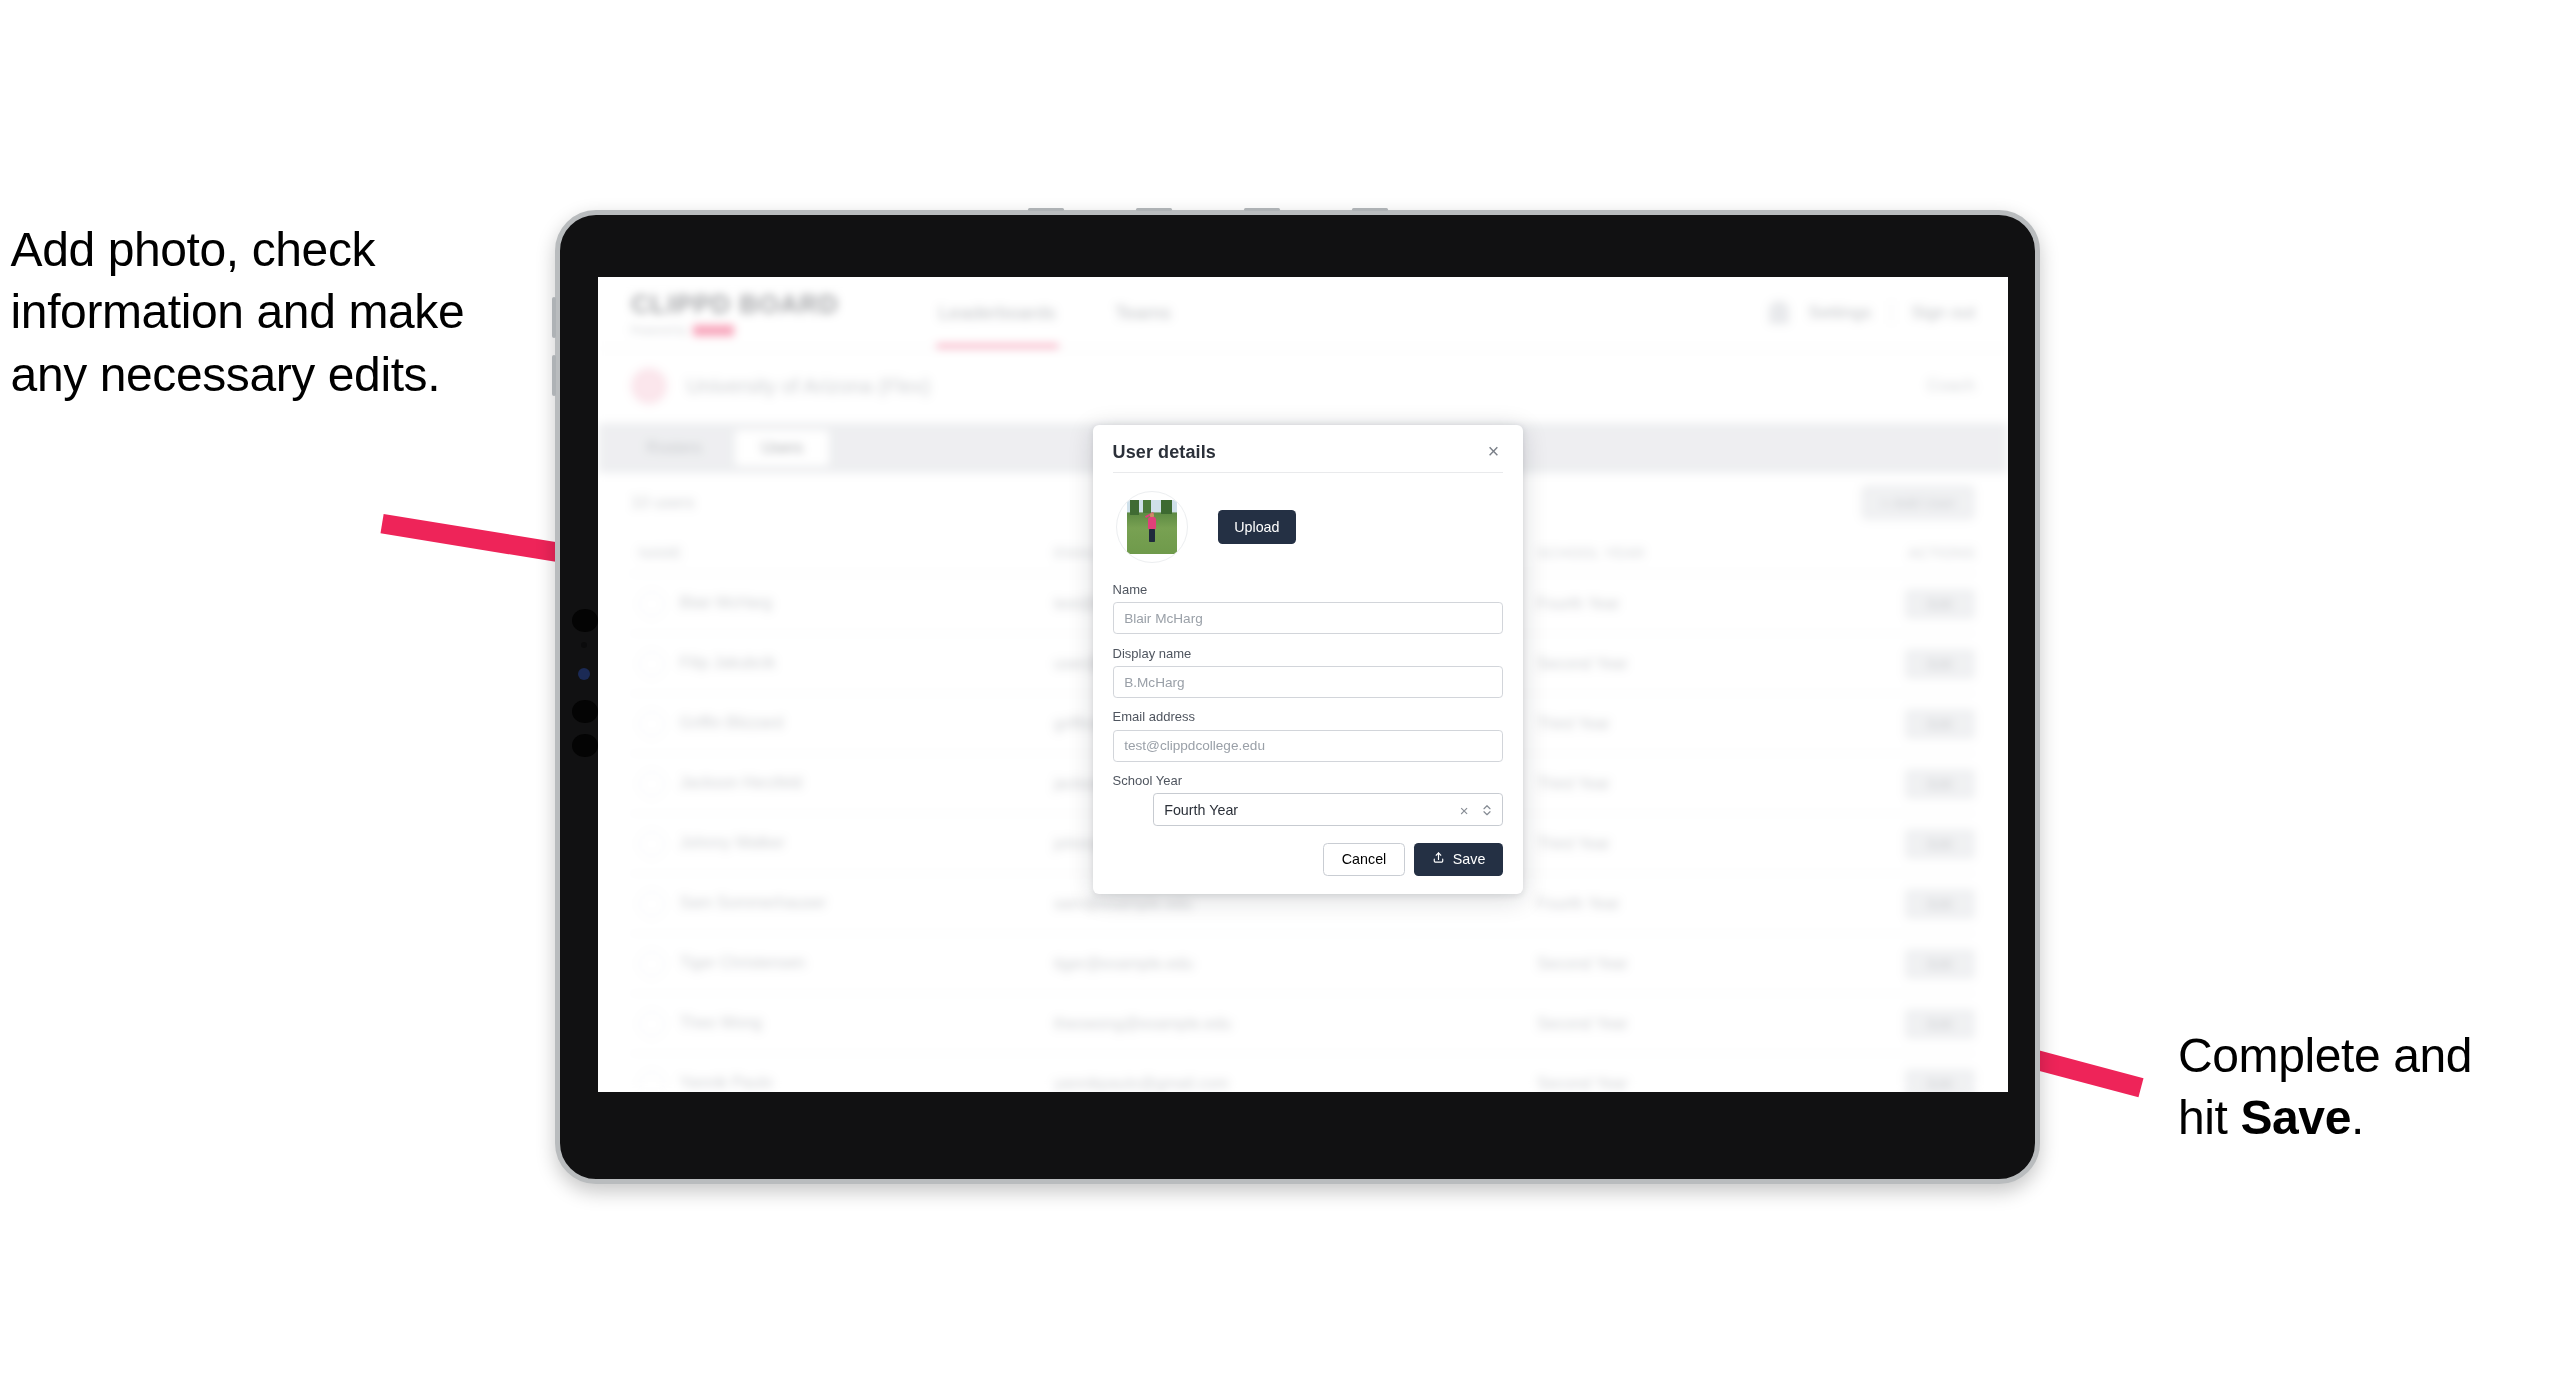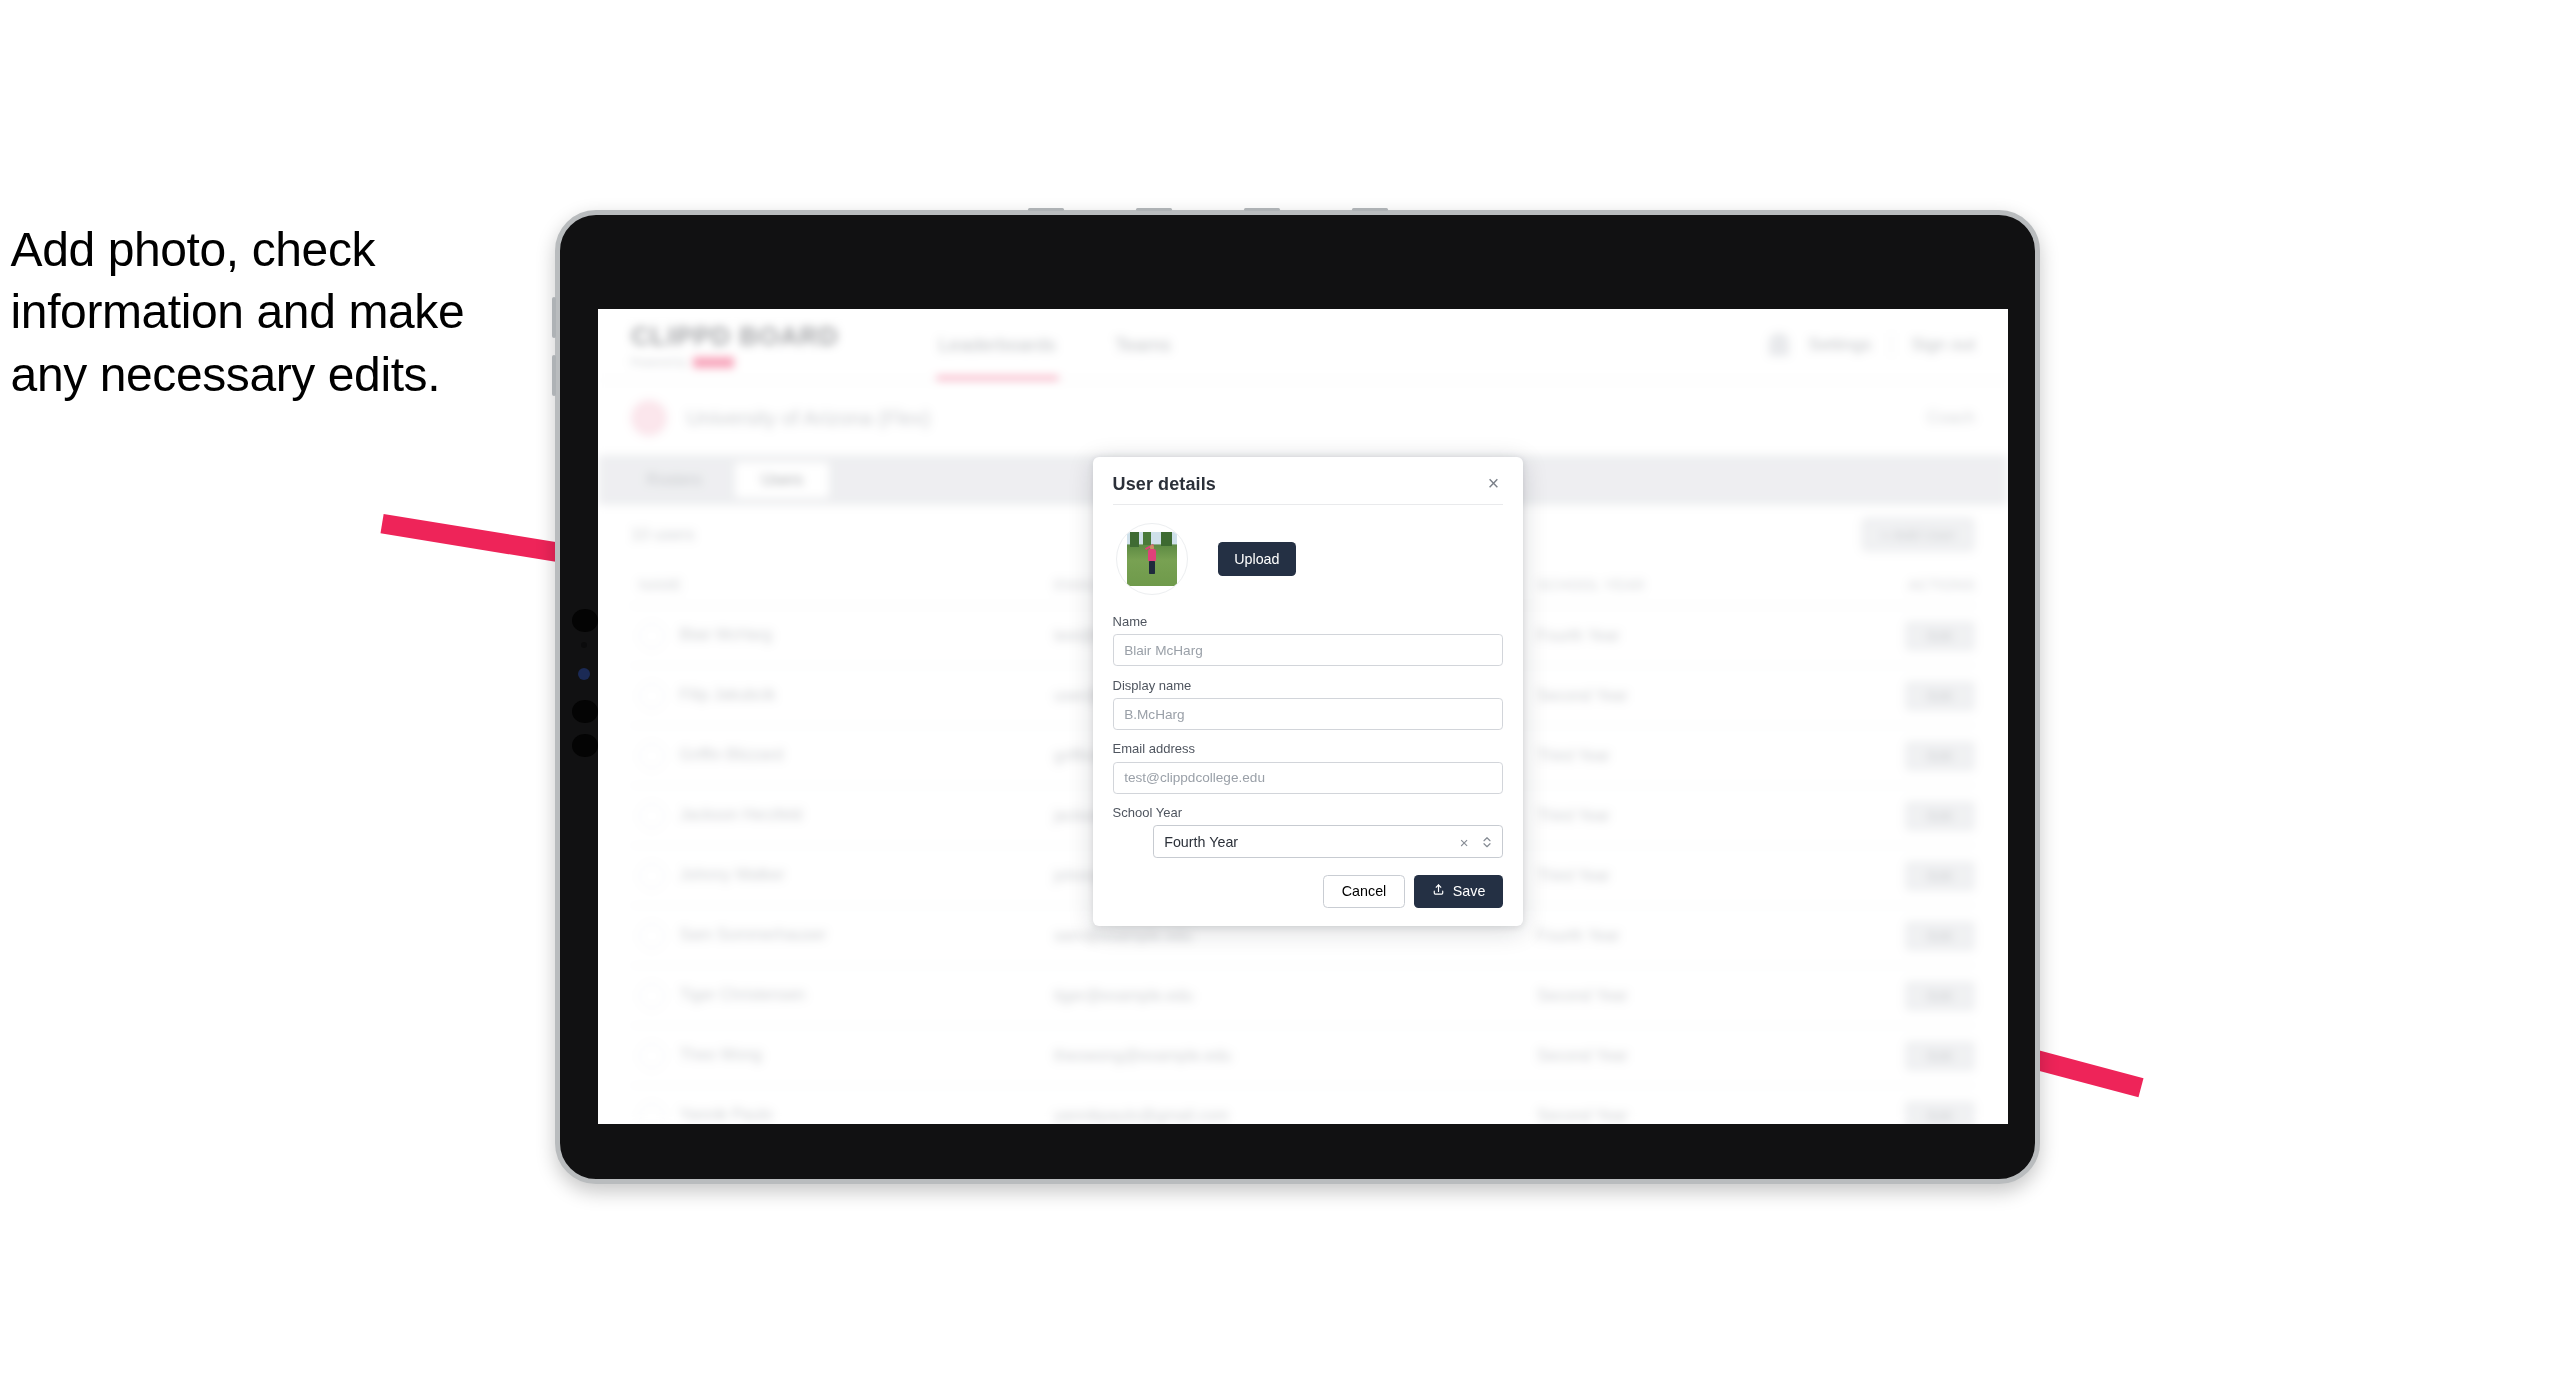--- a/index.html
+++ b/index.html
@@ -67,7 +67,7 @@
   
   #screen-viewport {
     position: absolute;
-    left: 38px; top: 94px;
+    left: 38px; top: 62px;
     width: 1410px; height: 815px;
     background: #ffffff;
     overflow: hidden;

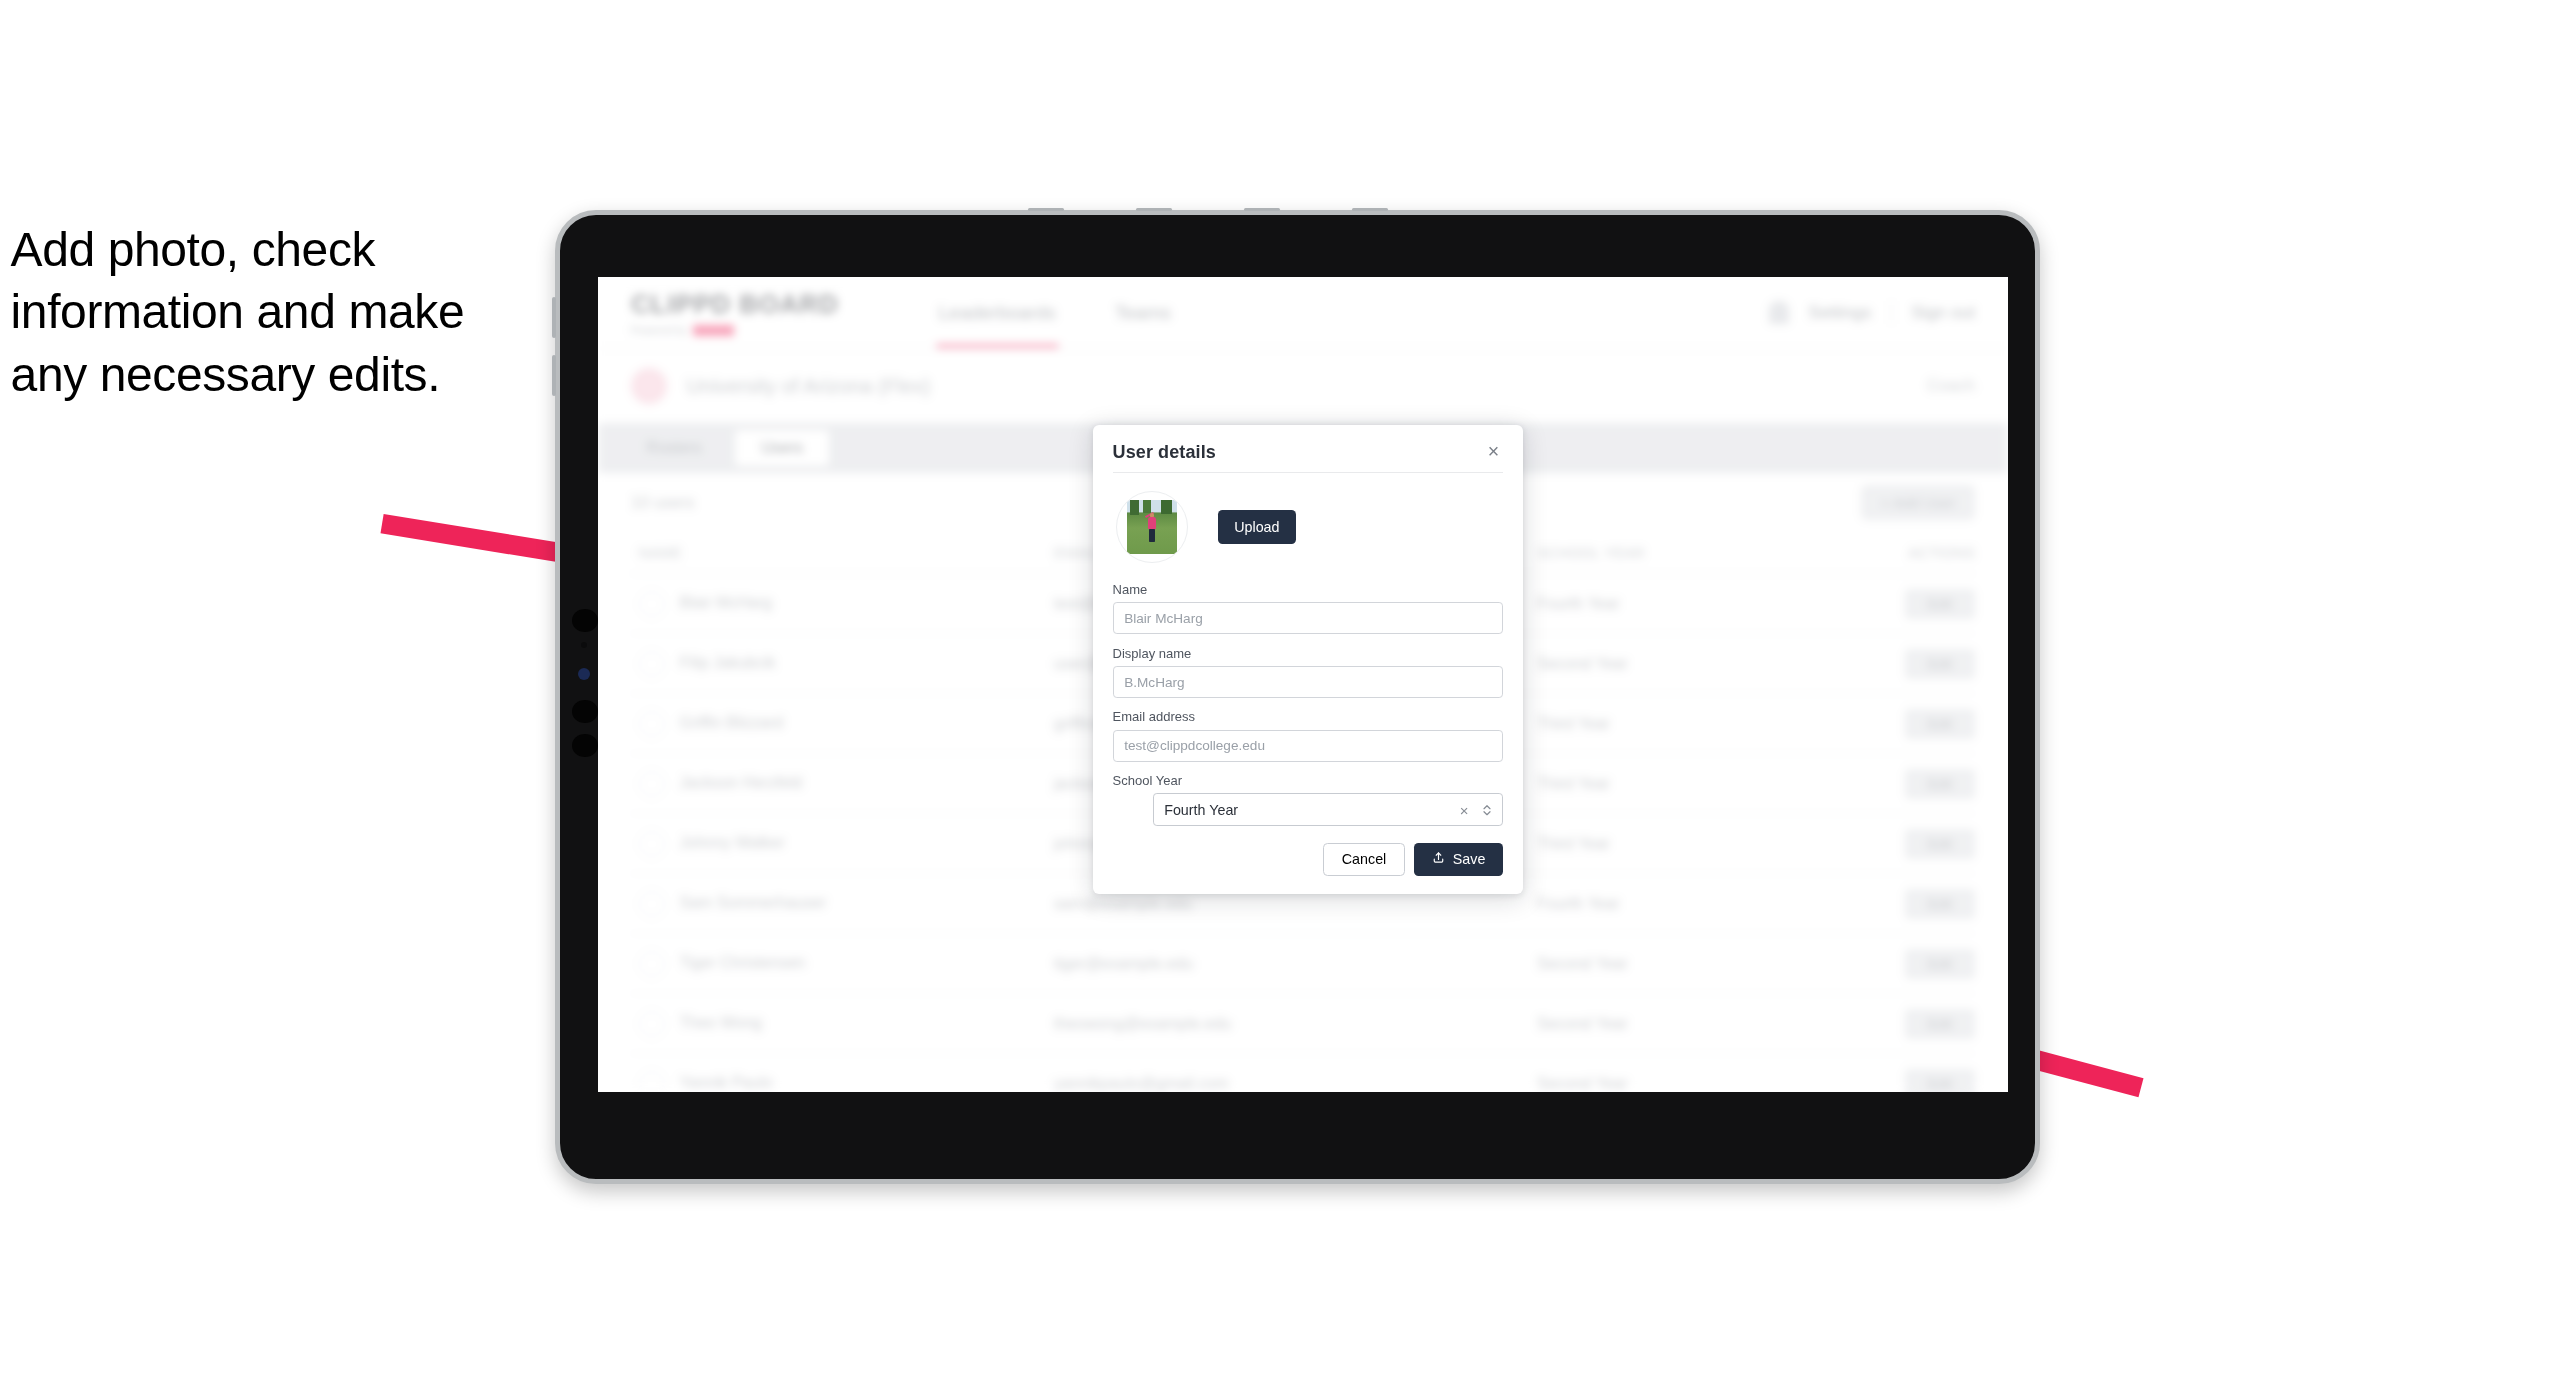--- a/index.html
+++ b/index.html
@@ -234,6 +234,10 @@
     <path d="M770,118 L900,170 L772,224 L790,172 Z" fill="#EE2459"></path>
   </svg>
 
+  <div class="annotation" id="annotation-right">
+    <span>Complete and</span><br>
+    <span>hit </span><b>Save</b><span>.</span>
+  </div>
 
   <svg class="arrow-svg" id="arrow-right-svg" viewBox="0 0 860 320">
     <path d="M856,300 L72,92" stroke="#EE2459" stroke-width="26" fill="none" stroke-linecap="butt"></path>

